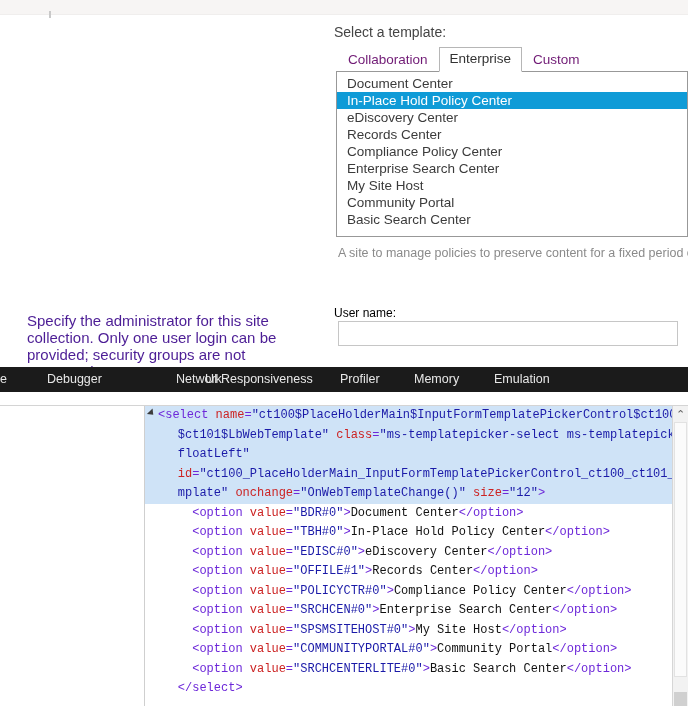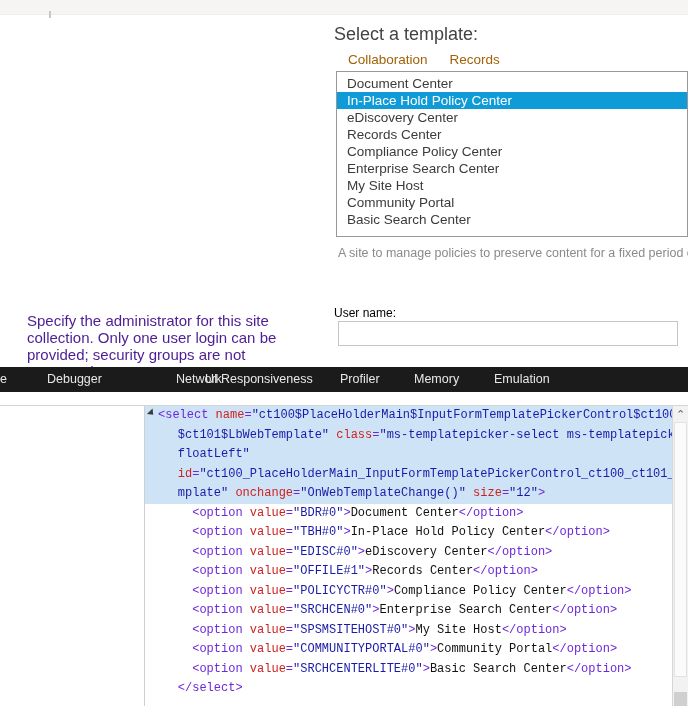--- a/index.html
+++ b/index.html
@@ -42,7 +42,7 @@
   .tpl-label {
     position: absolute;
     left: 334px; top: 24px;
-    font-size: 18px;
+    font-size: 14px;
     color: #444444;
     white-space: nowrap;
   }

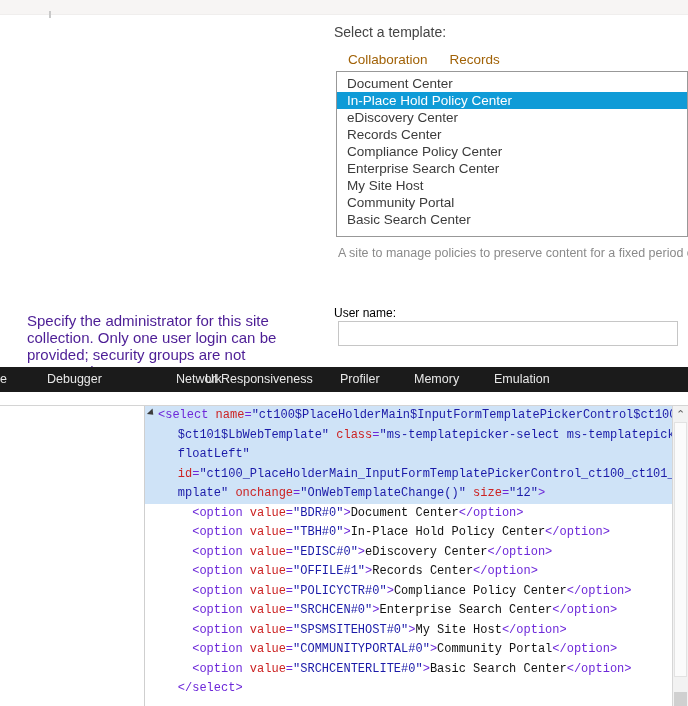--- a/index.html
+++ b/index.html
@@ -55,7 +55,7 @@
   }
   .tab {
     font-size: 13.5px;
-    color: #a16207;
+    color: #701a75;
     padding: 3px 10px 4px 10px;
     line-height: 16px;
     white-space: nowrap;

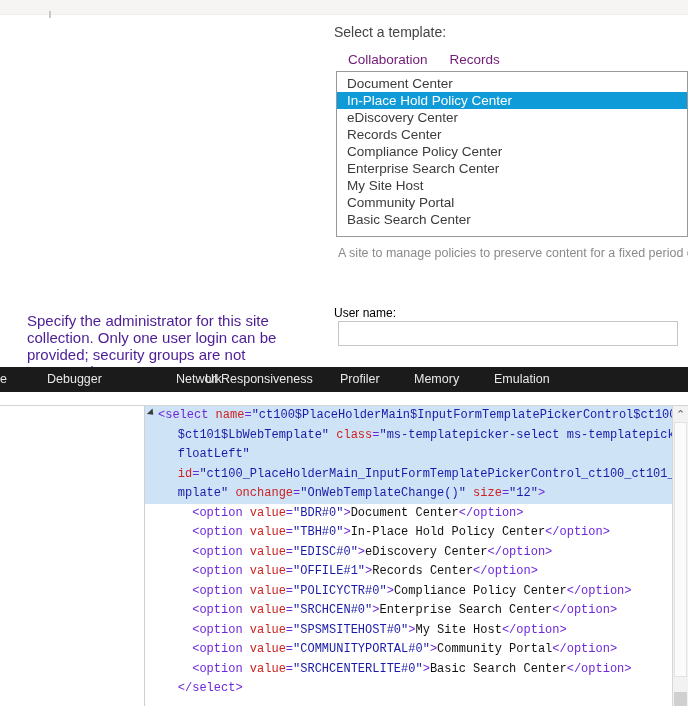--- a/index.html
+++ b/index.html
@@ -264,6 +264,7 @@
 
   <div class="tab-row" id="tab-row">
       <div class="tab">Collaboration</div>
+      <div class="tab active">Enterprise</div>
       <div class="tab">Records</div>
     </div>
 

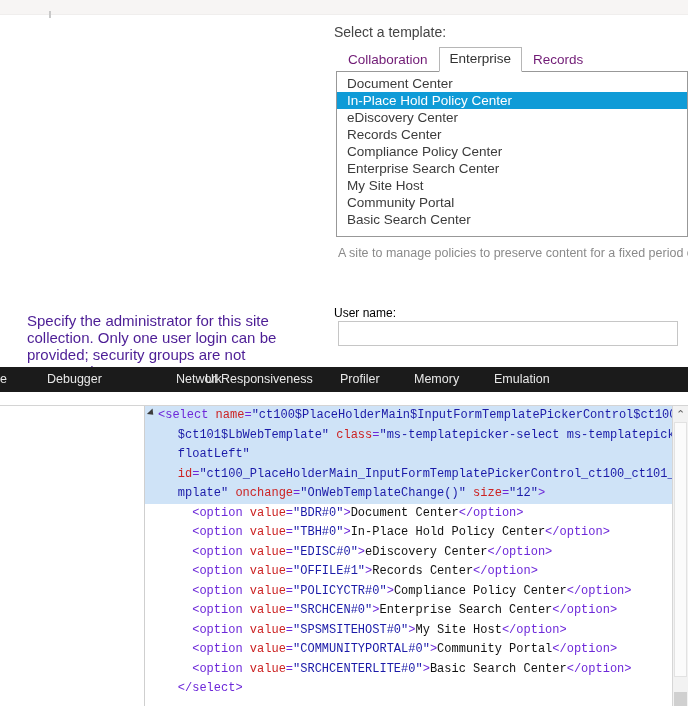--- a/index.html
+++ b/index.html
@@ -265,7 +265,7 @@
   <div class="tab-row" id="tab-row">
       <div class="tab">Collaboration</div>
       <div class="tab active">Enterprise</div>
-      <div class="tab">Records</div>
+      <div class="tab">Custom</div>
     </div>
 
   <div class="tpl-listbox" id="tpl-listbox">

